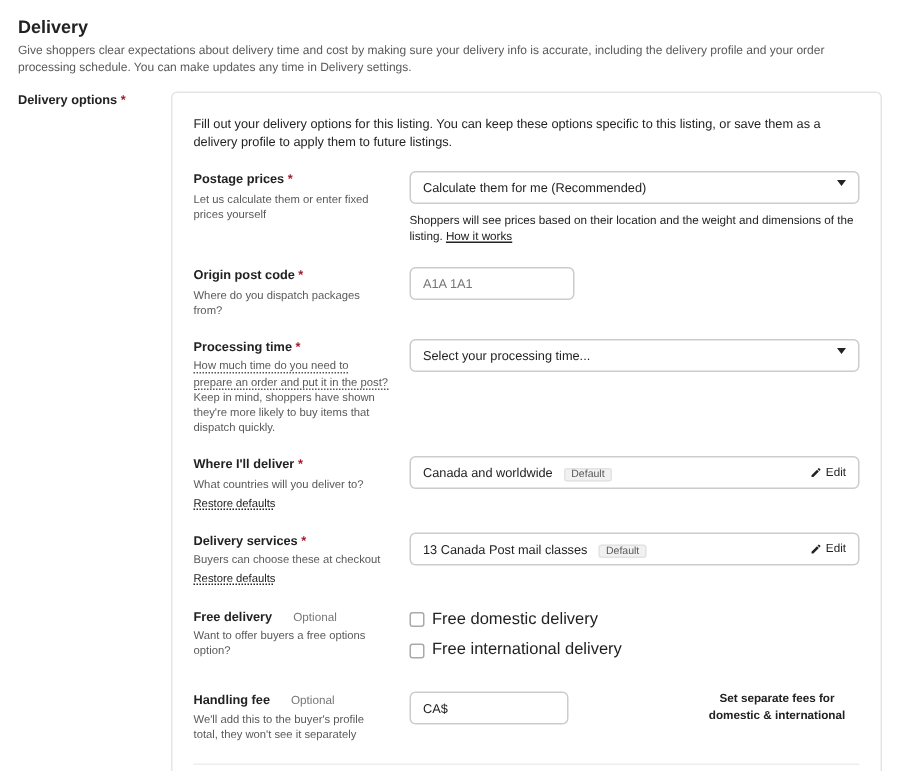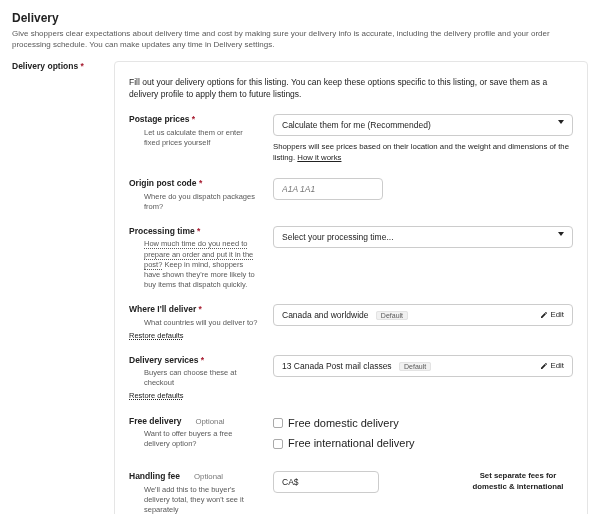--- a/index.html
+++ b/index.html
@@ -69,7 +69,6 @@
     font-size: 7.5px;
     color: #595959;
     line-height: 1.35;
-    margin-left: 15px;
   }
   .field-sub .dotted {
     border-bottom: 1px dotted #595959;

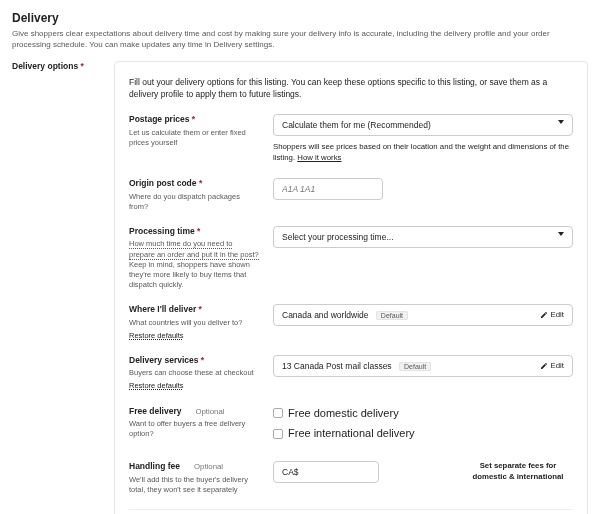--- a/index.html
+++ b/index.html
@@ -219,7 +219,7 @@
         <div class="field-sub">Where do you dispatch packages from?</div>
       </div>
       <div class="field-right">
-        <input class="input-box input-narrow" style="color: rgb(136, 136, 136); font-style: italic;" placeholder="A1A 1A1">
+        <input class="input-box input-narrow" style="color: rgb(136, 136, 136);" placeholder="A1A 1A1">
       </div>
     </div>
 

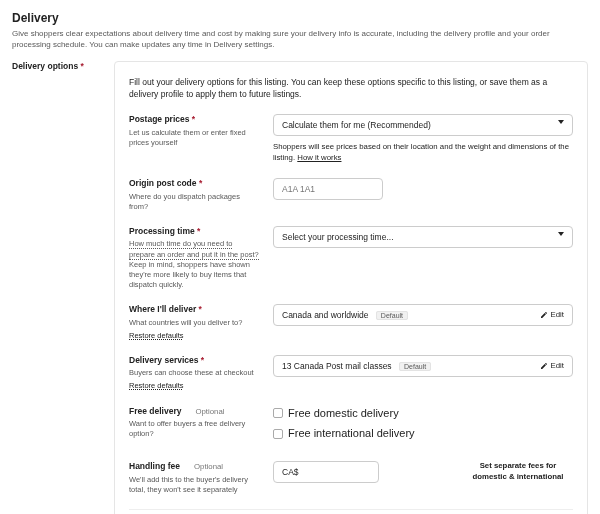--- a/index.html
+++ b/index.html
@@ -293,7 +293,7 @@
         <div class="field-title">
           <span>Free delivery</span><span class="optional">Optional</span>
         </div>
-        <div class="field-sub">Want to offer buyers a free delivery option?</div>
+        <div class="field-sub">Want to offer buyers a free options option?</div>
       </div>
       <div class="field-right">
         <div class="chk-row">

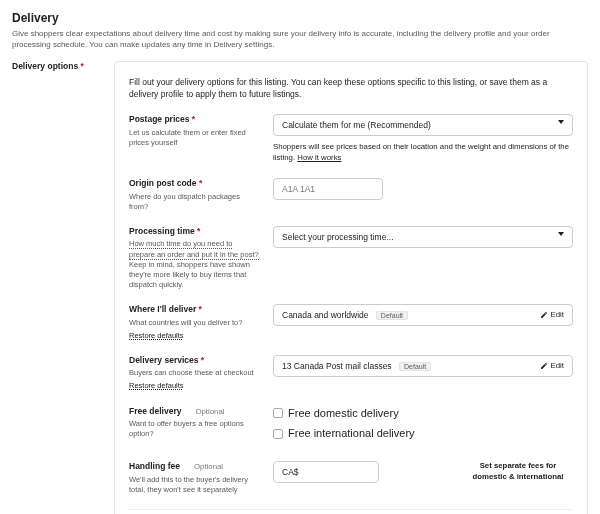--- a/index.html
+++ b/index.html
@@ -312,7 +312,7 @@
         <div class="field-title">
           <span>Handling fee</span><span class="optional">Optional</span>
         </div>
-        <div class="field-sub">We'll add this to the buyer's delivery total, they won't see it separately</div>
+        <div class="field-sub">We'll add this to the buyer's profile total, they won't see it separately</div>
       </div>
       <div class="field-right" style="display:flex; align-items:flex-start; gap:10px;">
         <div class="select-box" style="justify-content:flex-start;">

